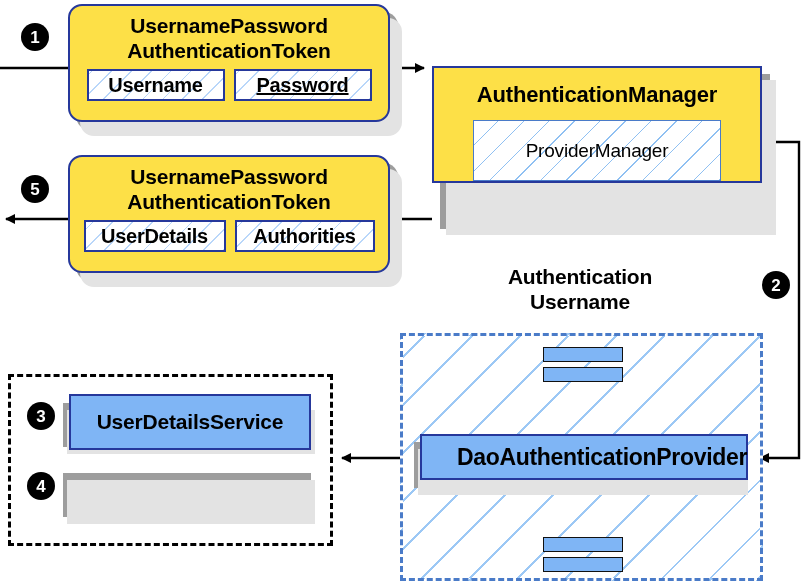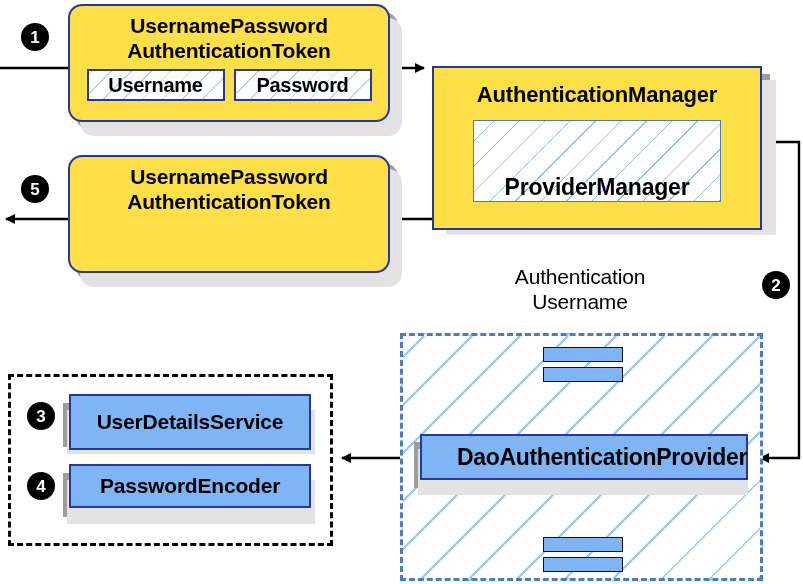--- a/index.html
+++ b/index.html
@@ -250,7 +250,7 @@
       <div class="slot" style="width:138px;">
         <span>Username</span>
       </div>
-      <div class="slot" style="width:138px;">
+      <div class="slot" style="width:138px;text-decoration:underline;">
         <span>Password</span>
       </div>
     </div>

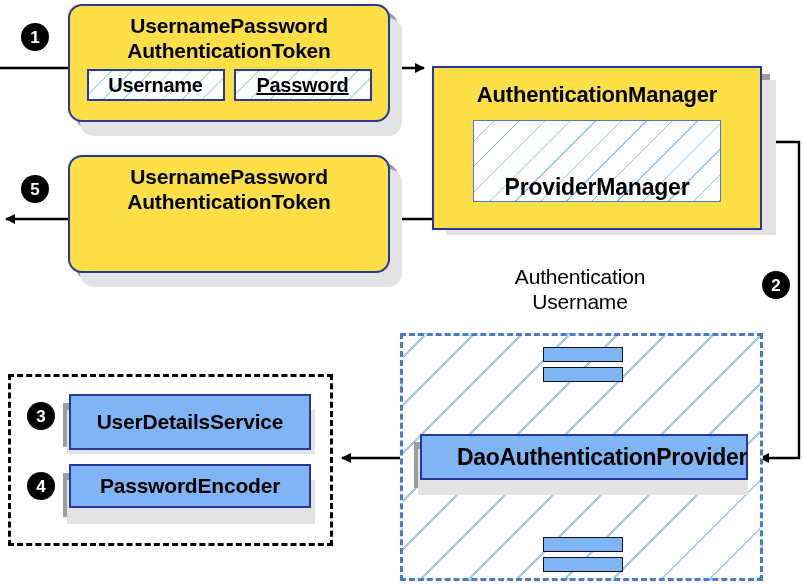--- a/index.html
+++ b/index.html
@@ -263,7 +263,7 @@
   <div class="abs shadow-layer" style="left:440px; top:74px; width:330px; height:155px;"></div>
   <div class="abs shadow-layer2" style="left:446px; top:80px; width:330px; height:155px;"></div>
 
-  <div class="abs blue-box" style="left:432px; top:66px; width:330px; height:164px; border-radius:0; flex-direction:column; justify-content:flex-start;">
+  <div class="abs blue-box" style="left:432px; top:66px; width:330px; height:117px; border-radius:0; flex-direction:column; justify-content:flex-start;">
     <div class="mgr-title" style="margin-top:14px;">AuthenticationManager</div>
     <div class="hatch-white provider-manager" style="width:248px; height:82px; margin-top:12px;">
       <span>ProviderManager</span>

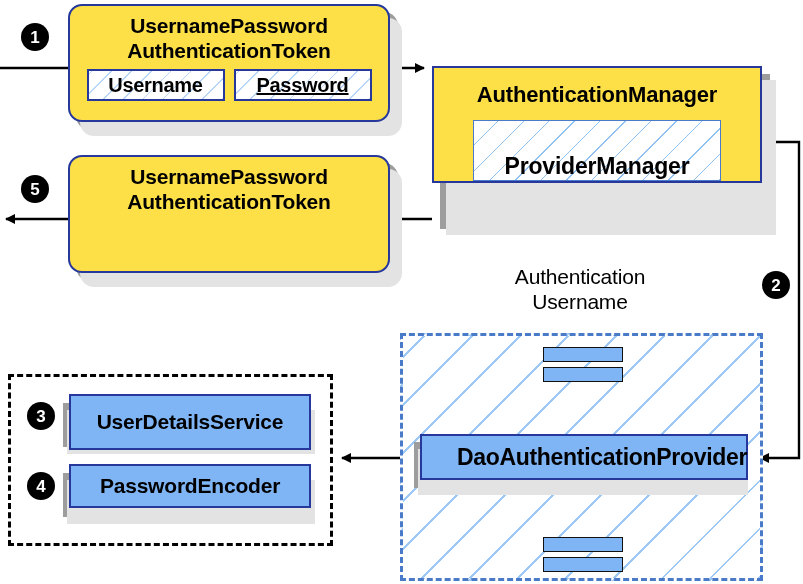--- a/index.html
+++ b/index.html
@@ -104,10 +104,10 @@
     border: 1px solid #4A7BC8;
     box-sizing: border-box;
     display: flex;
-    align-items: flex-end;
-    justify-content: center;
-    font-size: 23px;
-    font-weight: bold;
+    align-items: center;
+    justify-content: center;
+    font-size: 19px;
+    font-weight: normal;
     color: #000;
     letter-spacing: -0.2px;
   }

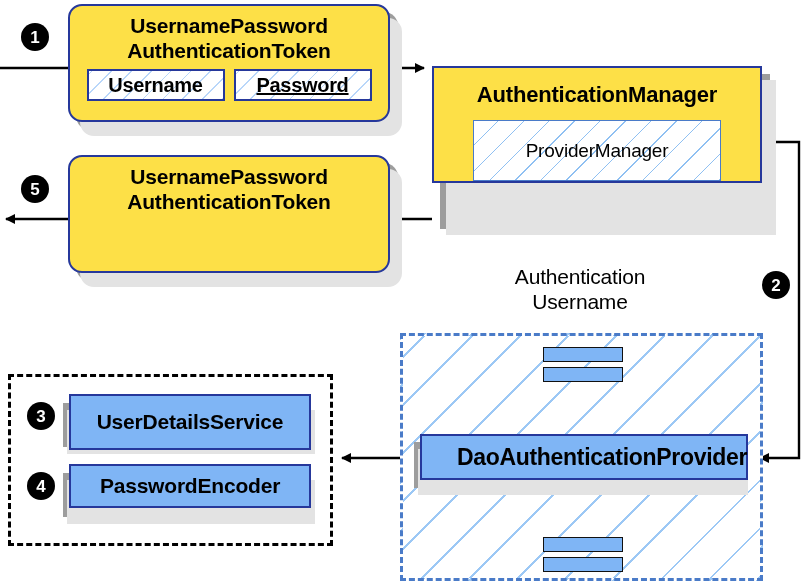--- a/index.html
+++ b/index.html
@@ -278,6 +278,14 @@
       <div>UsernamePassword</div>
       <div>AuthenticationToken</div>
     </div>
+    <div class="token-slots">
+      <div class="slot" style="width:142px;">
+        <span>UserDetails</span>
+      </div>
+      <div class="slot" style="width:140px;">
+        <span>Authorities</span>
+      </div>
+    </div>
   </div>
 
   <div class="abs step-badge" style="left:22px; top:176px;">

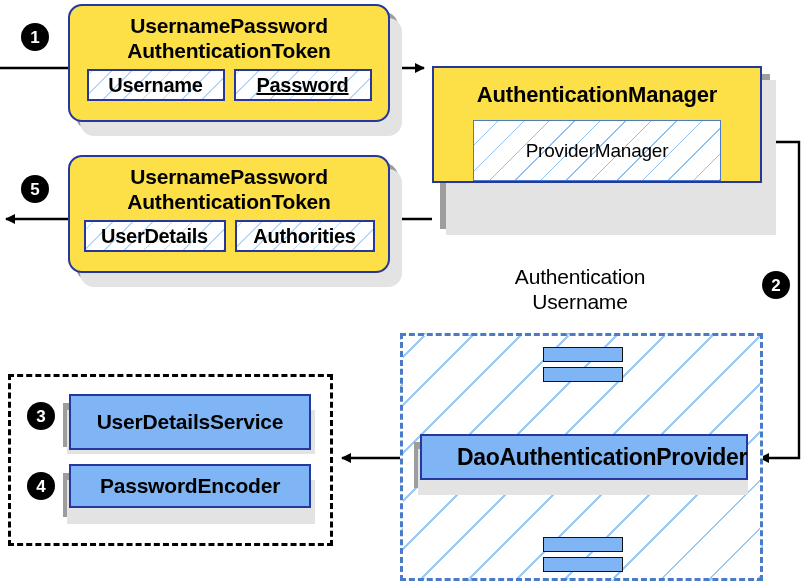--- a/index.html
+++ b/index.html
@@ -122,7 +122,7 @@
 
   .section-label {
     font-size: 21px;
-    font-weight: normal;
+    font-weight: bold;
     line-height: 25px;
     text-align: center;
     color: #000;

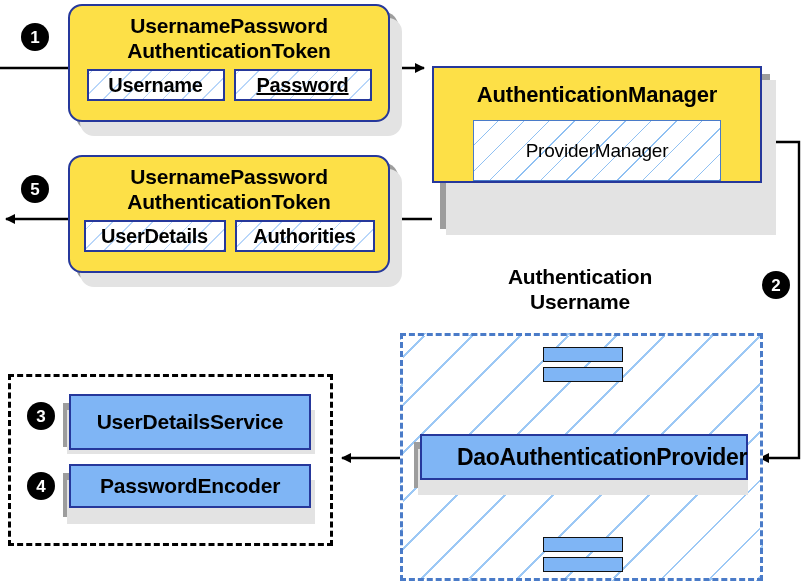--- a/index.html
+++ b/index.html
@@ -328,9 +328,6 @@
 
   <div class="abs shadow-layer" style="left:63px; top:473px; width:248px; height:44px;"></div>
   <div class="abs shadow-layer2" style="left:67px; top:480px; width:248px; height:44px;"></div>
-  <div class="abs dep-box" style="left:69px; top:464px; width:242px; height:44px;">
-    <span>PasswordEncoder</span>
-  </div>
   <div class="abs step-badge" style="left:28px; top:473px;">
     <span>4</span>
   </div>

